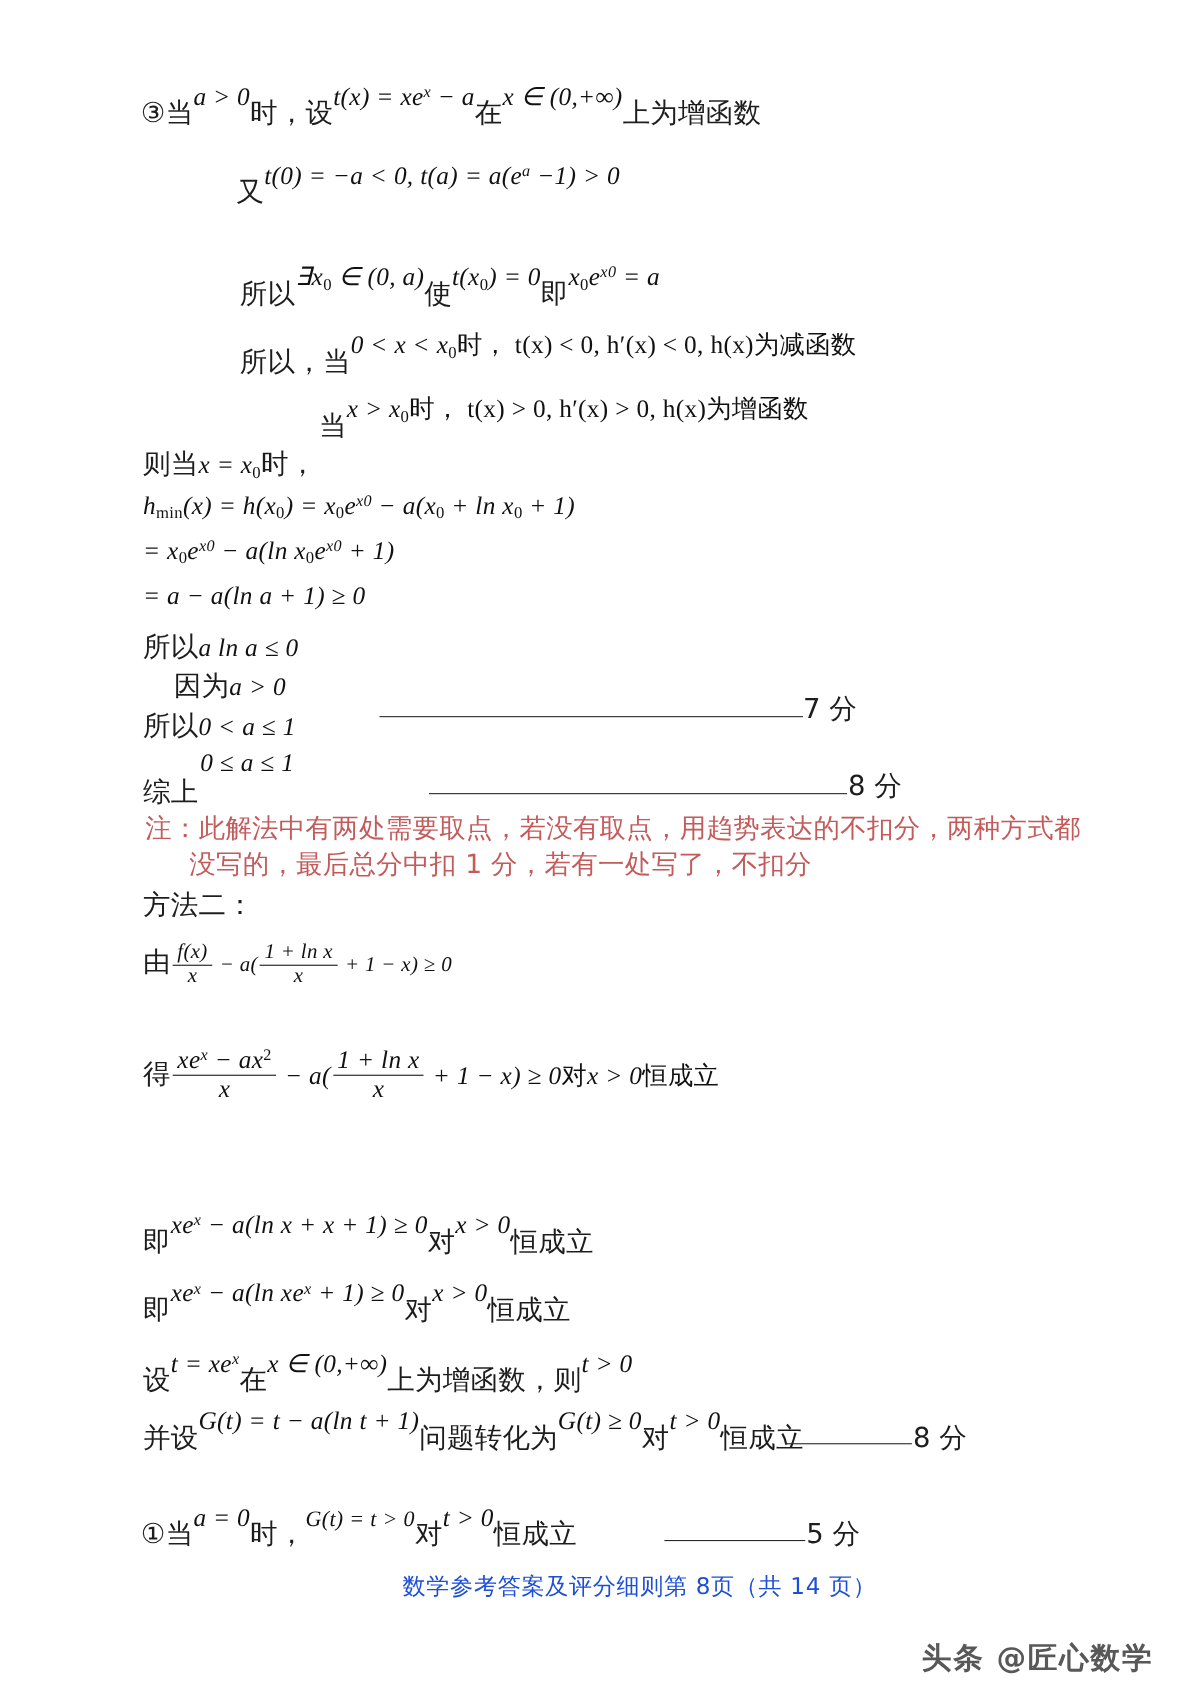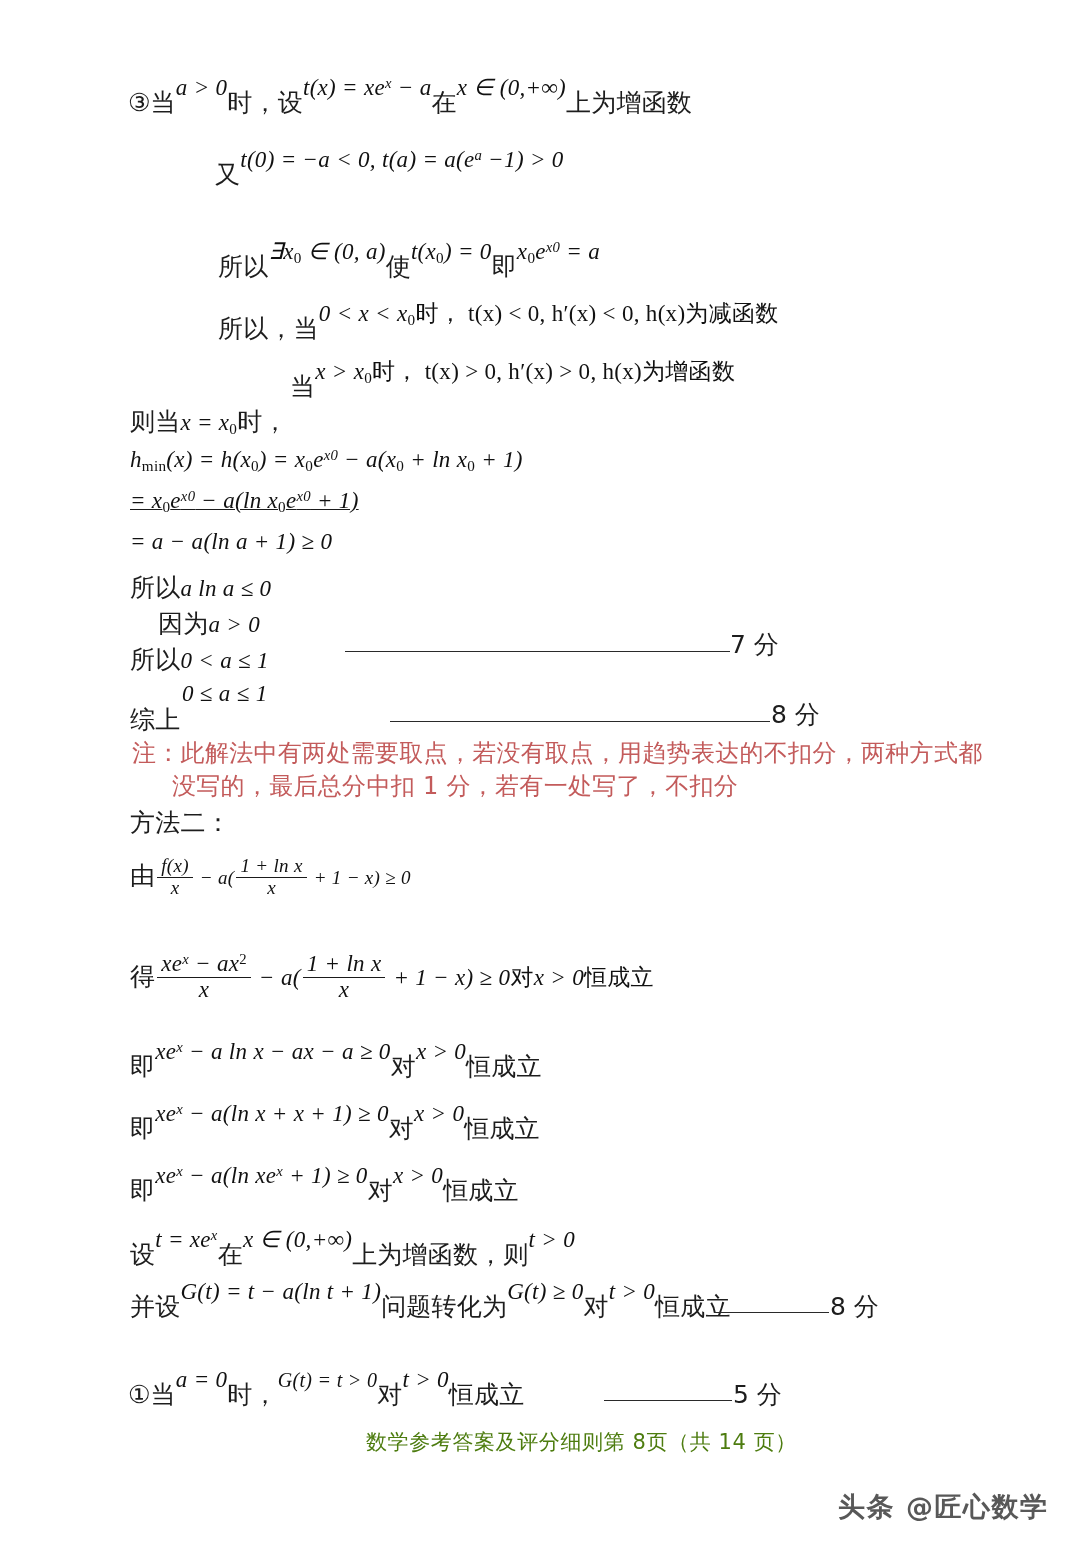--- a/index.html
+++ b/index.html
@@ -125,7 +125,7 @@
     <span class="math flat"><span>h</span><sub class="rm">min</sub><span>(x) = h(x</span><sub class="rm">0</sub><span>) = x</span><sub class="rm">0</sub><span>e</span><sup>x0</sup><span> − a(x</span><sub class="rm">0</sub><span> + ln x</span><sub class="rm">0</sub><span> + 1)</span></span>
   </div>
 
-  <div class="line" style="left:130px; top:488px;text-decoration:underline;">
+  <div class="line" style="left:130px; top:488px;">
     <span class="math flat"><span>= x</span><sub class="rm">0</sub><span>e</span><sup>x0</sup><span> − a(ln x</span><sub class="rm">0</sub><span>e</span><sup>x0</sup><span> + 1)</span></span>
   </div>
 

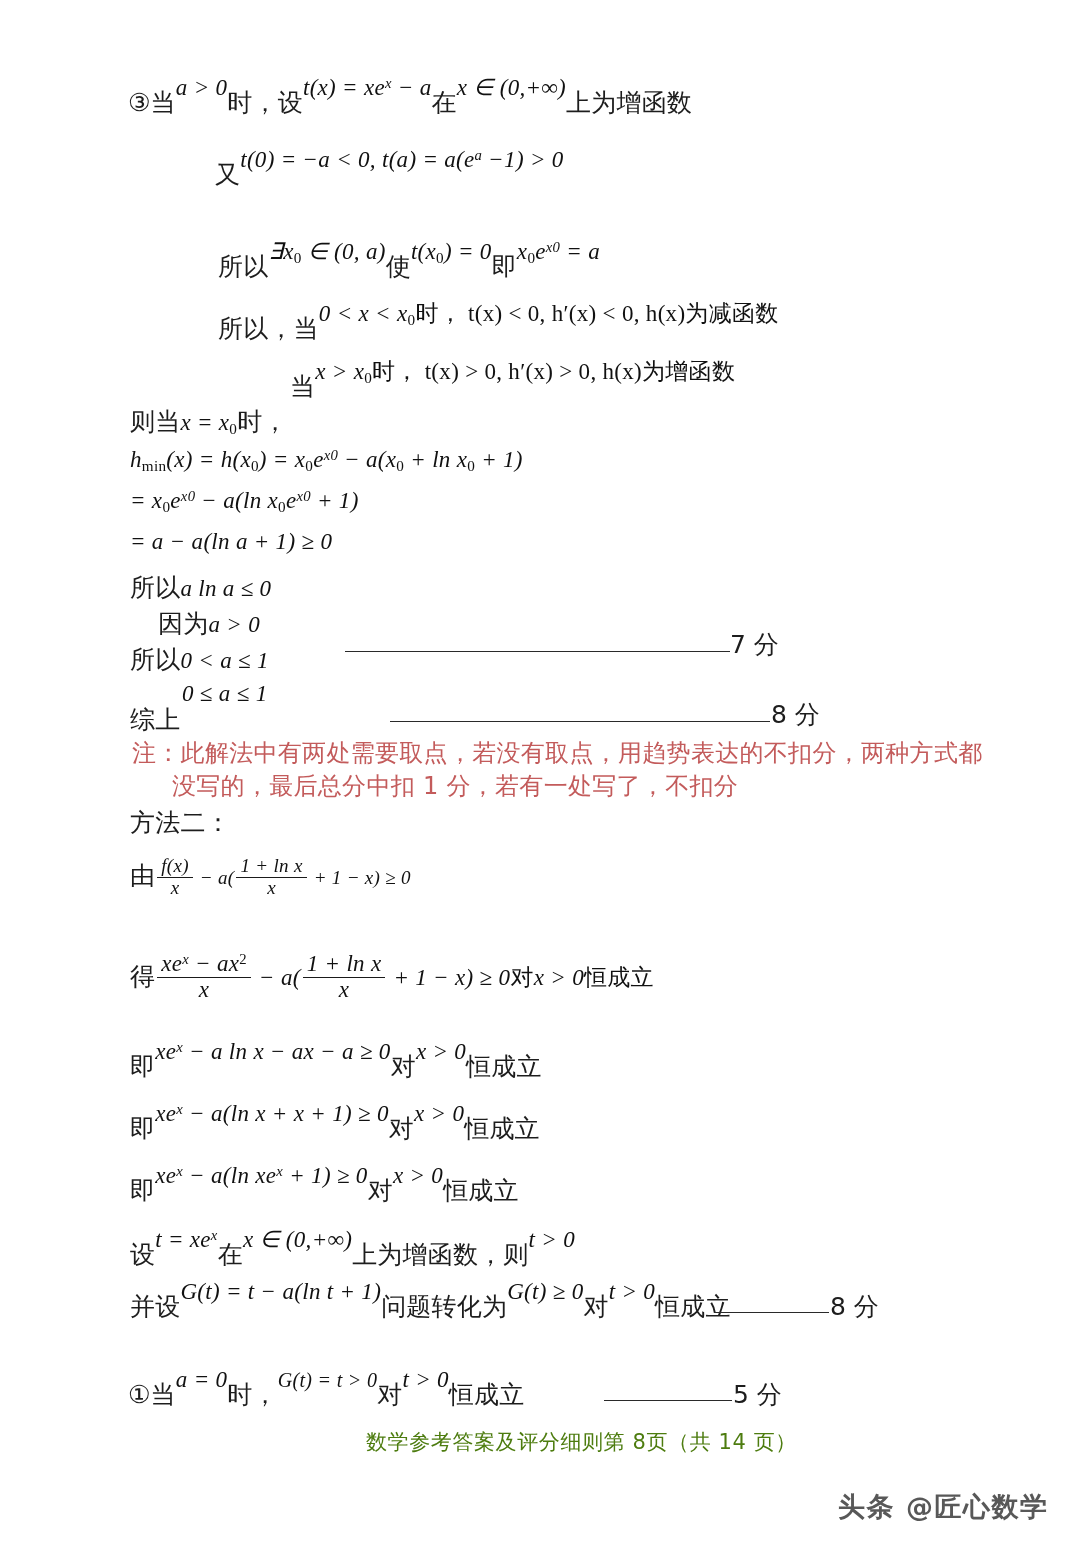--- a/index.html
+++ b/index.html
@@ -171,9 +171,6 @@
     <span class="cn">得</span><span class="math flat" style="font-size:23px;"><span class="frac"><span class="num"><span>xe</span><sup>x</sup><span> − ax</span><sup class="rm">2</sup></span><span class="den">x</span></span><span> − a(</span><span class="frac"><span class="num">1 + ln x</span><span class="den">x</span></span><span> + 1 − x) ≥ 0</span><span class="roman">对</span><span>x &gt; 0</span><span class="roman">恒成立</span></span>
   </div>
 
-  <div class="line" style="left:130px; top:1050px;">
-    <span class="cn">即</span><span class="math"><span>xe</span><sup>x</sup><span> − a ln x − ax − a ≥ 0</span></span><span class="cn">对</span><span class="math">x &gt; 0</span><span class="cn">恒成立</span>
-  </div>
 
   <div class="line" style="left:130px; top:1112px;">
     <span class="cn">即</span><span class="math"><span>xe</span><sup>x</sup><span> − a(ln x + x + 1) ≥ 0</span></span><span class="cn">对</span><span class="math">x &gt; 0</span><span class="cn">恒成立</span>

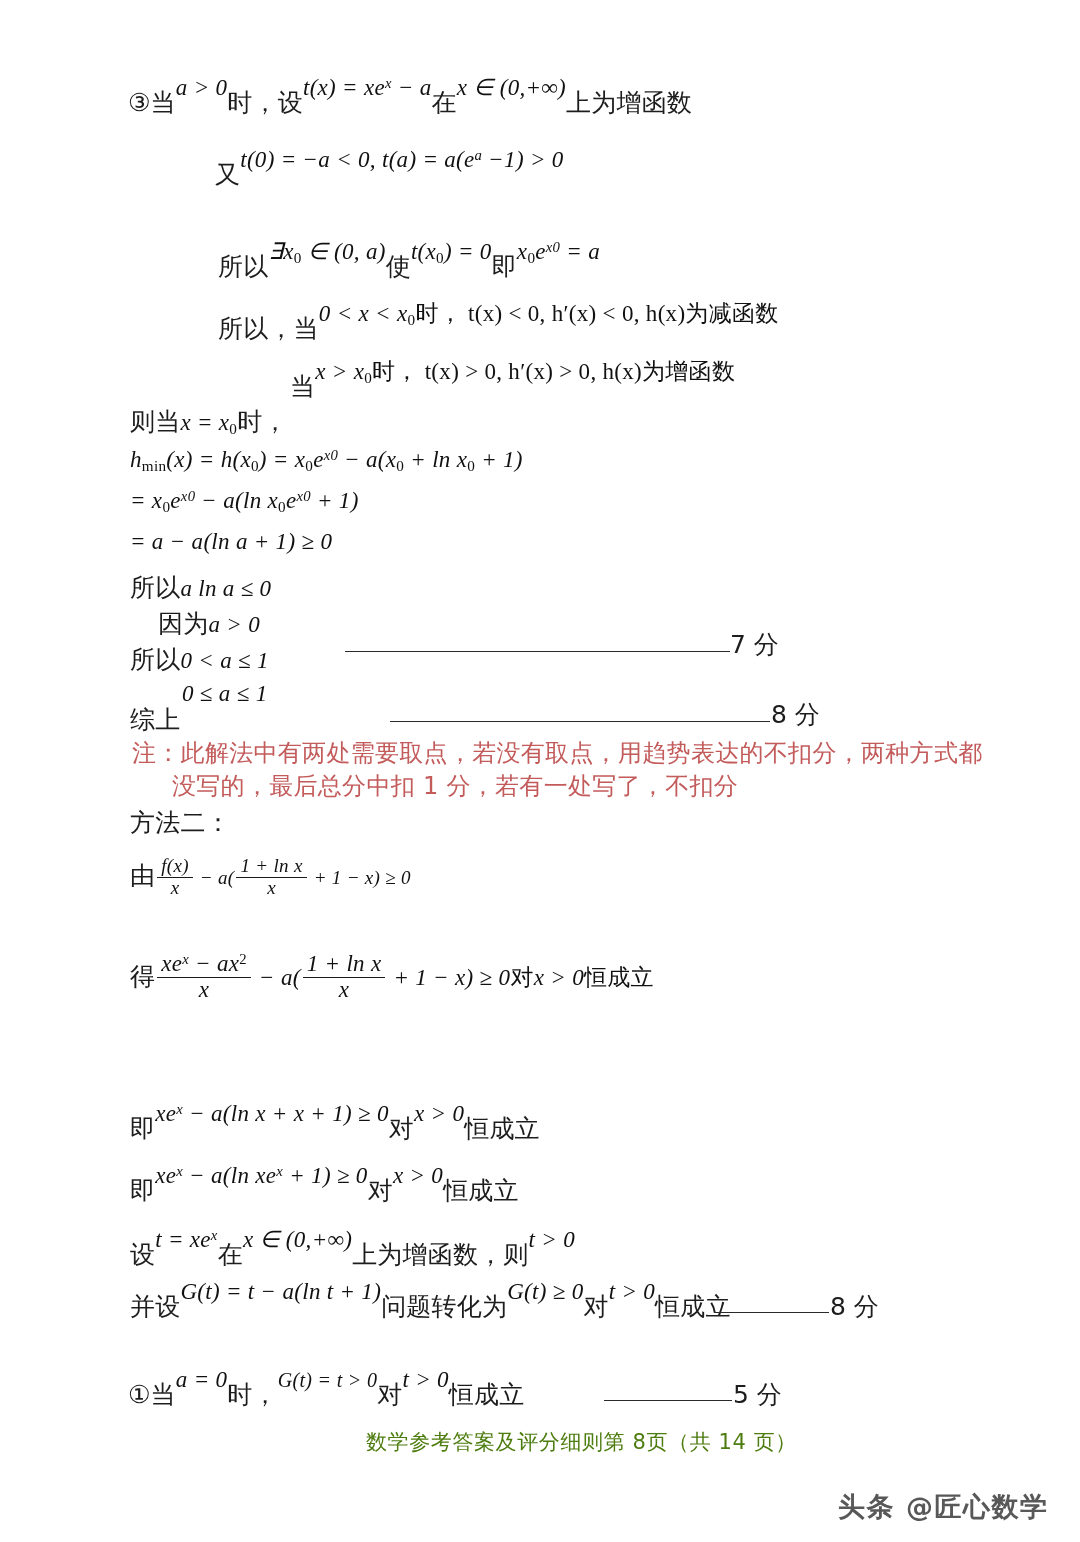--- a/index.html
+++ b/index.html
@@ -79,7 +79,7 @@
     position:absolute;
     font-family:"DejaVu Sans", sans-serif;
     font-size:21px;
-    color:#4d7c0f;
+    color:#1d4ed8;
     letter-spacing:0.6px;
   }
   .watermark {

